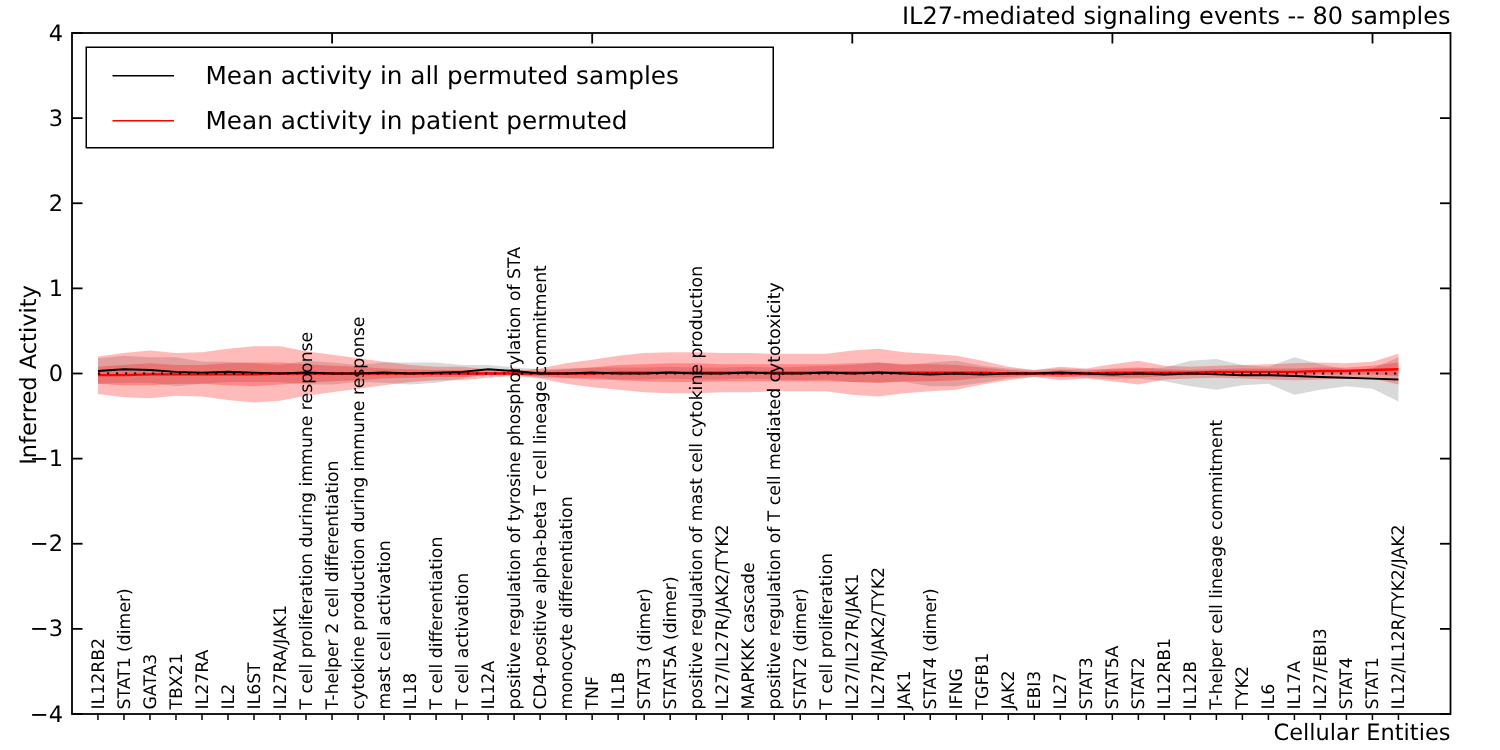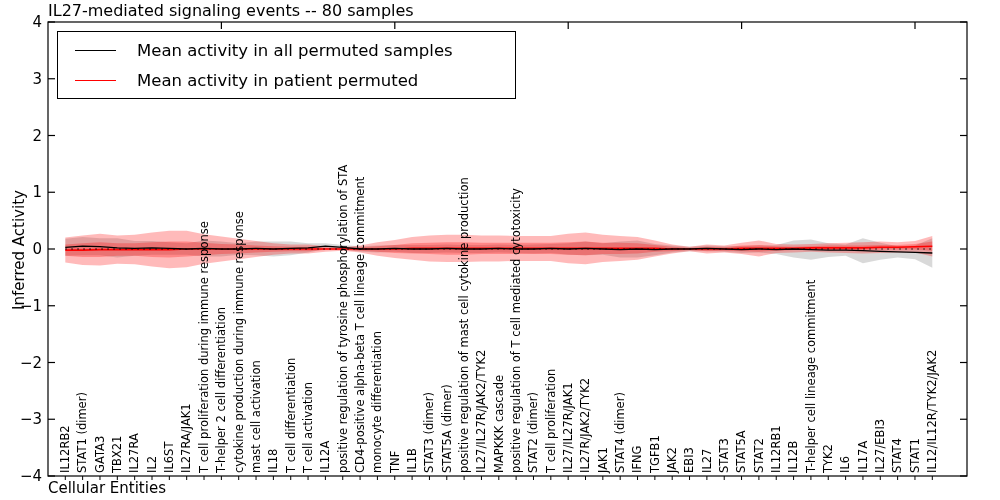--- a/index.html
+++ b/index.html
@@ -6,7 +6,7 @@
   .figure{position:relative;width:1000px;height:500px;background:#ffffff;overflow:hidden;
           font-family:"DejaVu Sans","Liberation Sans",sans-serif;color:#000;}
   .chart-svg{position:absolute;left:0;top:0;}
-  .chart-title{position:absolute;left:48px;top:1px;width:919px;text-align:left;
+  .chart-title{position:absolute;left:48px;top:1px;width:919px;text-align:right;
                font-size:16px;color:#000;}
   .ylabel{position:absolute;left:-51px;top:241px;width:140px;text-align:center;font-size:15px;
           transform:rotate(-90deg);transform-origin:center;}

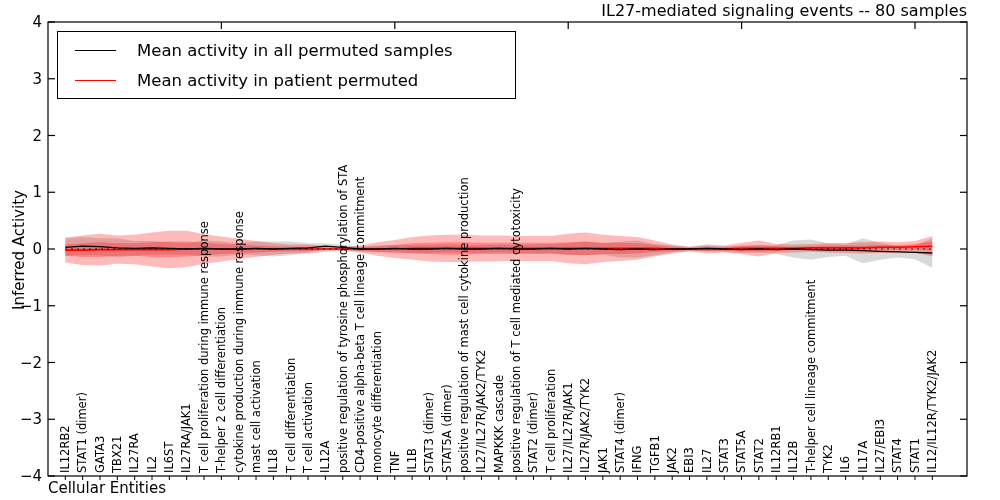--- a/index.html
+++ b/index.html
@@ -10,7 +10,7 @@
                font-size:16px;color:#000;}
   .ylabel{position:absolute;left:-51px;top:241px;width:140px;text-align:center;font-size:15px;
           transform:rotate(-90deg);transform-origin:center;}
-  .xlabel{position:absolute;left:48px;top:479px;width:919px;text-align:left;font-size:15px;}
+  .xlabel{position:absolute;left:48px;top:479px;width:919px;text-align:right;font-size:15px;}
   .legend{position:absolute;left:57px;top:31px;width:459px;height:68px;background:#fff;
           border:1.6px solid #000;display:flex;flex-direction:column;justify-content:space-around;
           box-sizing:border-box;padding:3px 0;}

